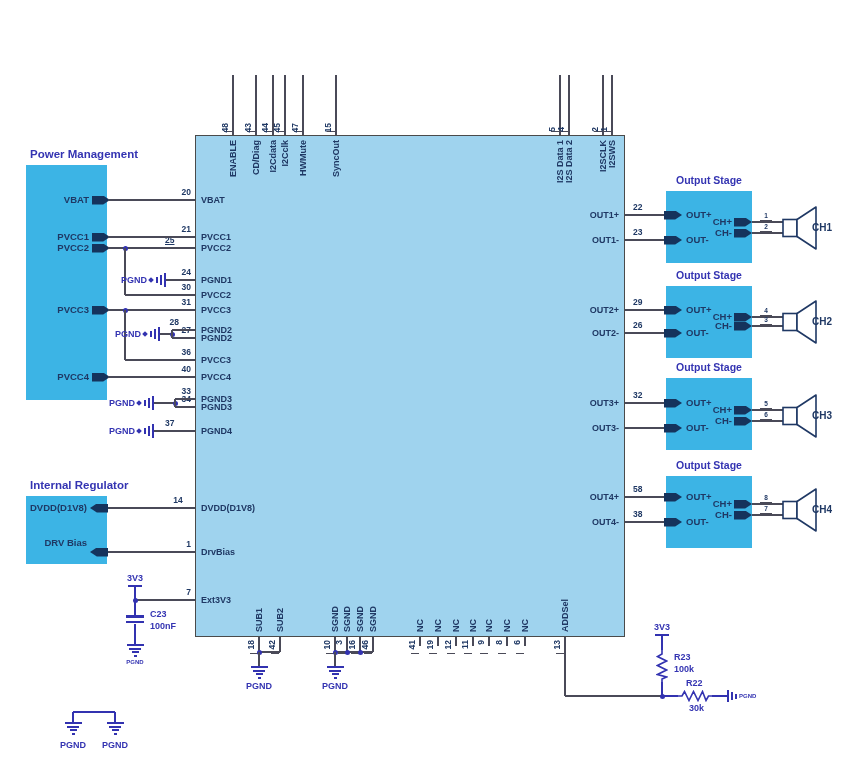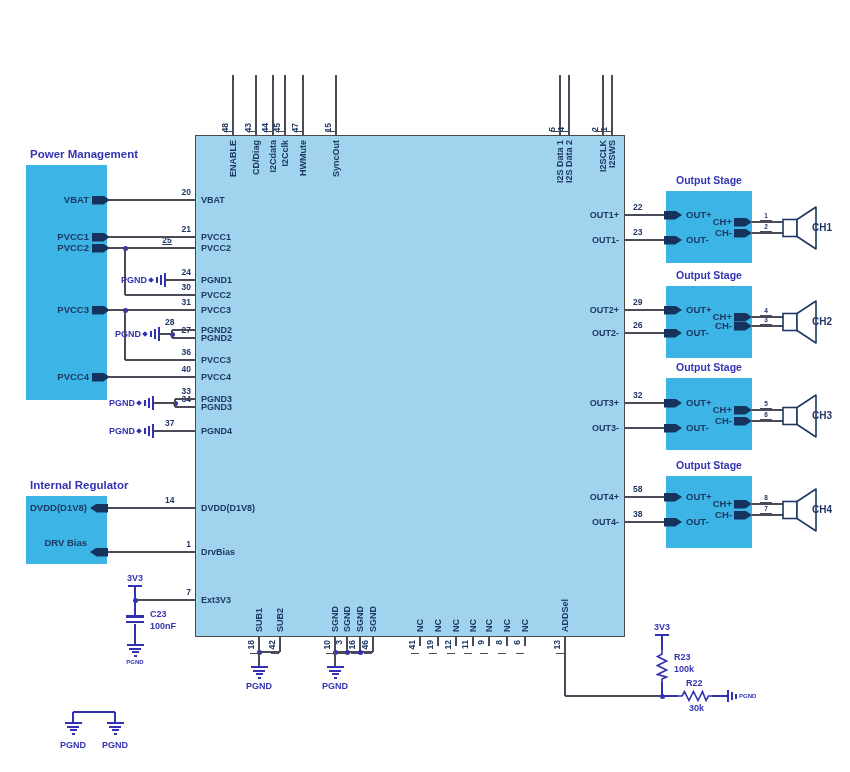--- a/index.html
+++ b/index.html
@@ -146,7 +146,7 @@
     <div class="abs plabel" style="left: 201px; top: 194.5px;">VBAT</div>
     <div class="abs num" style="left: 165px; top: 225px; width: 26px; text-align: right;">21</div>
     <div class="abs plabel" style="left: 201px; top: 231.5px;">PVCC1</div>
-    <div class="abs num" style="left: 154px; top: 236px; width: 26px; text-align: center; text-decoration: underline;">25</div>
+    <div class="abs num" style="left: 165px; top: 236px; width: 26px; text-align: left; text-decoration: underline;">25</div>
     <div class="abs plabel" style="left: 201px; top: 242.5px;">PVCC2</div>
     <div class="abs num" style="left: 165px; top: 268px; width: 26px; text-align: right;">24</div>
     <div class="abs plabel" style="left: 201px; top: 274.5px;">PGND1</div>

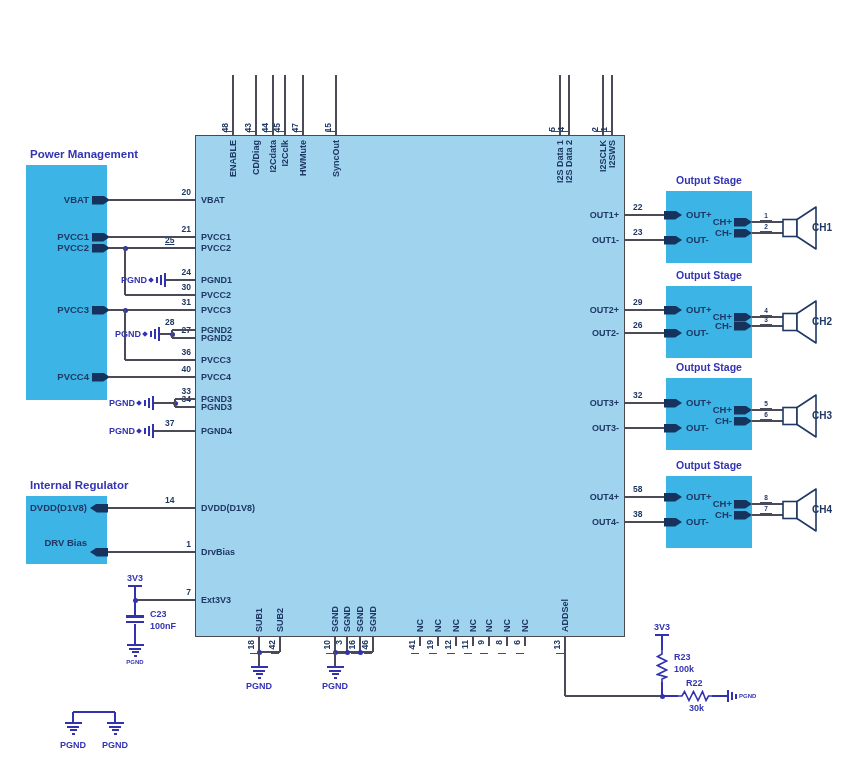--- a/index.html
+++ b/index.html
@@ -154,7 +154,7 @@
     <div class="abs plabel" style="left: 201px; top: 289.5px;">PVCC2</div>
     <div class="abs num" style="left: 165px; top: 298px; width: 26px; text-align: right;">31</div>
     <div class="abs plabel" style="left: 201px; top: 304.5px;">PVCC3</div>
-    <div class="abs num" style="left: 165px; top: 318px; width: 26px; ">28</div>
+    <div class="abs num" style="left: 153px; top: 318px; width: 26px; text-align: right;">28</div>
     <div class="abs plabel" style="left: 201px; top: 324.5px;">PGND2</div>
     <div class="abs num" style="left: 165px; top: 326px; width: 26px; text-align: right;">27</div>
     <div class="abs plabel" style="left: 201px; top: 332.5px;">PGND2</div>

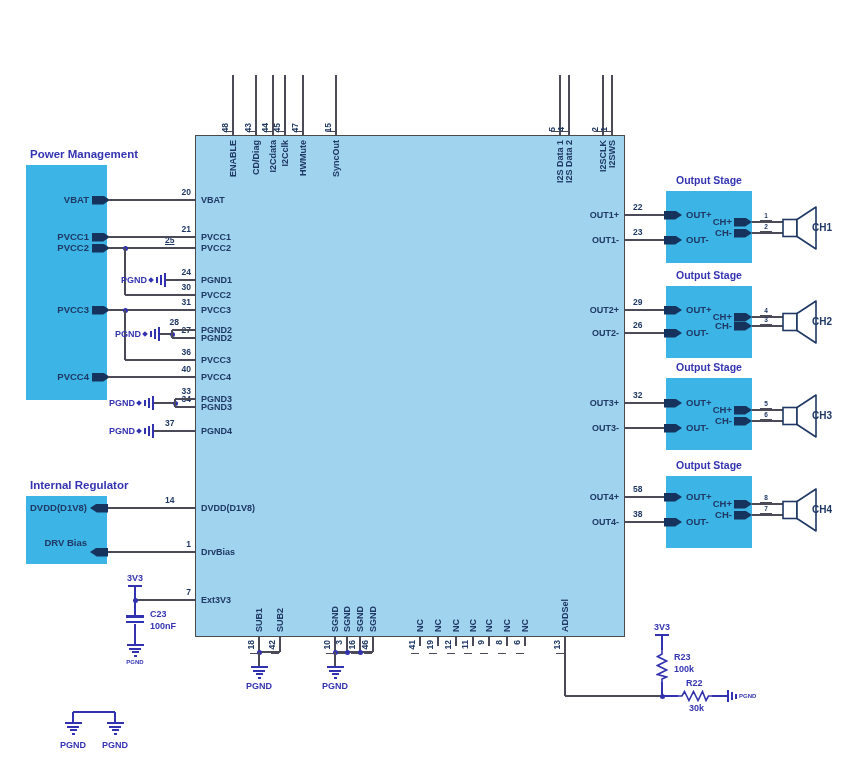--- a/index.html
+++ b/index.html
@@ -168,7 +168,7 @@
     <div class="abs plabel" style="left: 201px; top: 401.5px;">PGND3</div>
     <div class="abs num" style="left: 165px; top: 419px; width: 26px; text-align: left;">37</div>
     <div class="abs plabel" style="left: 201px; top: 425.5px;">PGND4</div>
-    <div class="abs num" style="left: 165px; top: 496px; width: 26px; text-align: left;">14</div>
+    <div class="abs num" style="left: 165px; top: 496px; width: 26px; text-align: center;">14</div>
     <div class="abs plabel" style="left: 201px; top: 502.5px;">DVDD(D1V8)</div>
     <div class="abs num" style="left: 165px; top: 540px; width: 26px; text-align: right;">1</div>
     <div class="abs plabel" style="left: 201px; top: 546.5px;">DrvBias</div>

